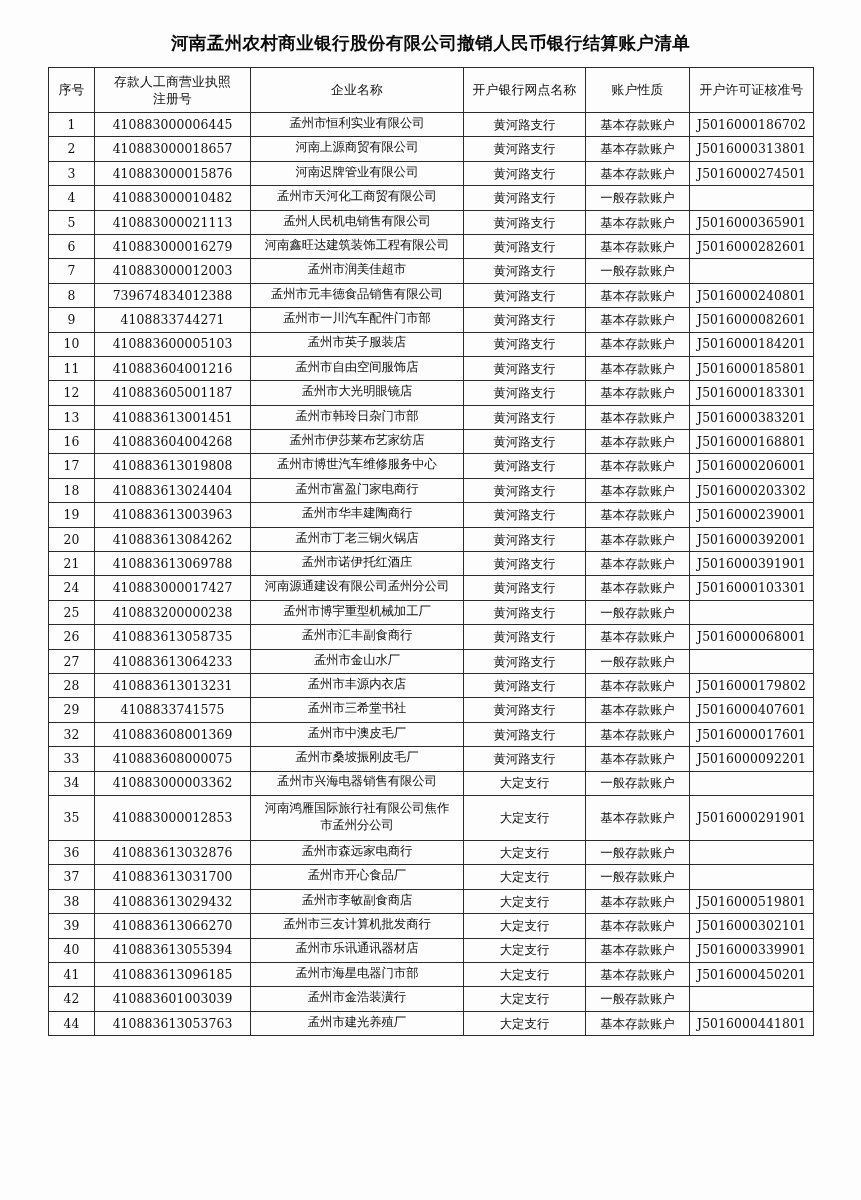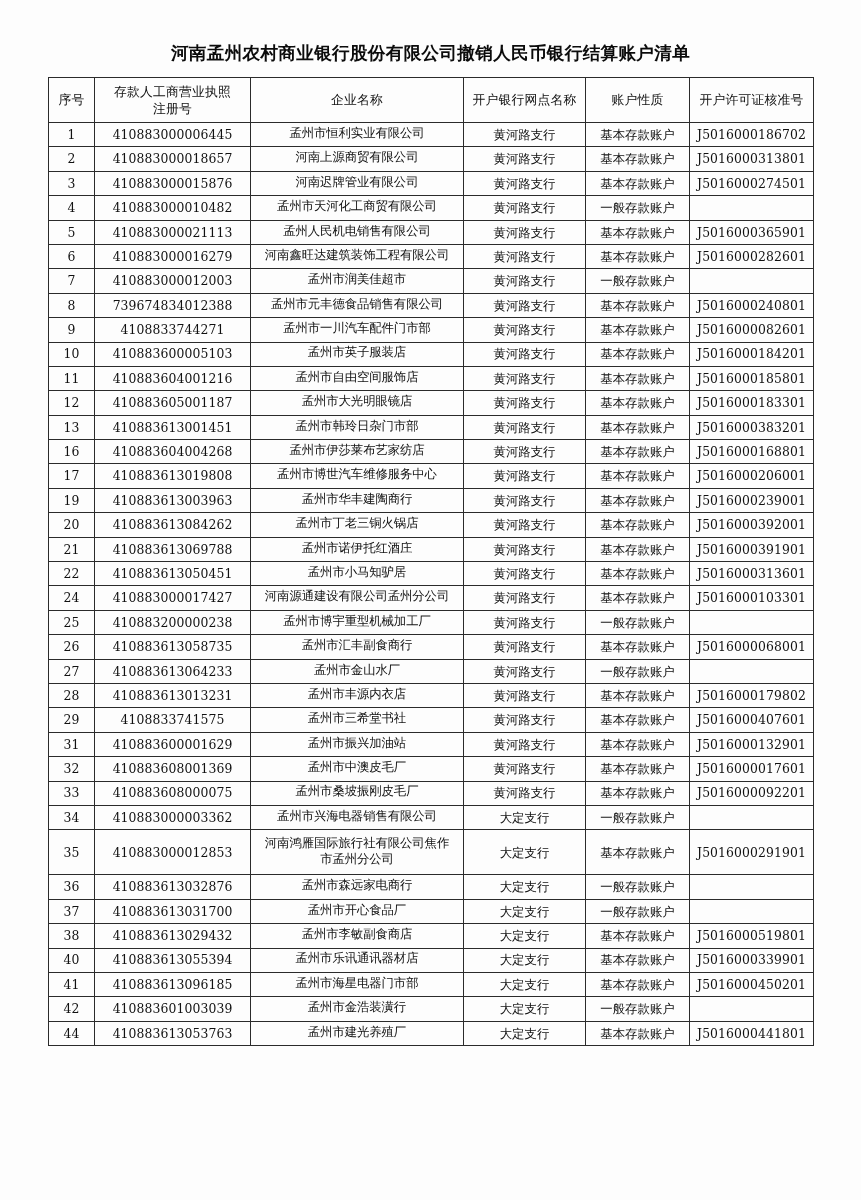--- a/index.html
+++ b/index.html
@@ -27,7 +27,7 @@
     font-size: 17.5px;
     font-weight: bold;
     letter-spacing: 0.4px;
-    padding-top: 41px;
+    padding-top: 31px;
     padding-bottom: 12px;
     color: #0b0b0b;
     font-family: "DejaVu Serif", "Liberation Serif", serif;

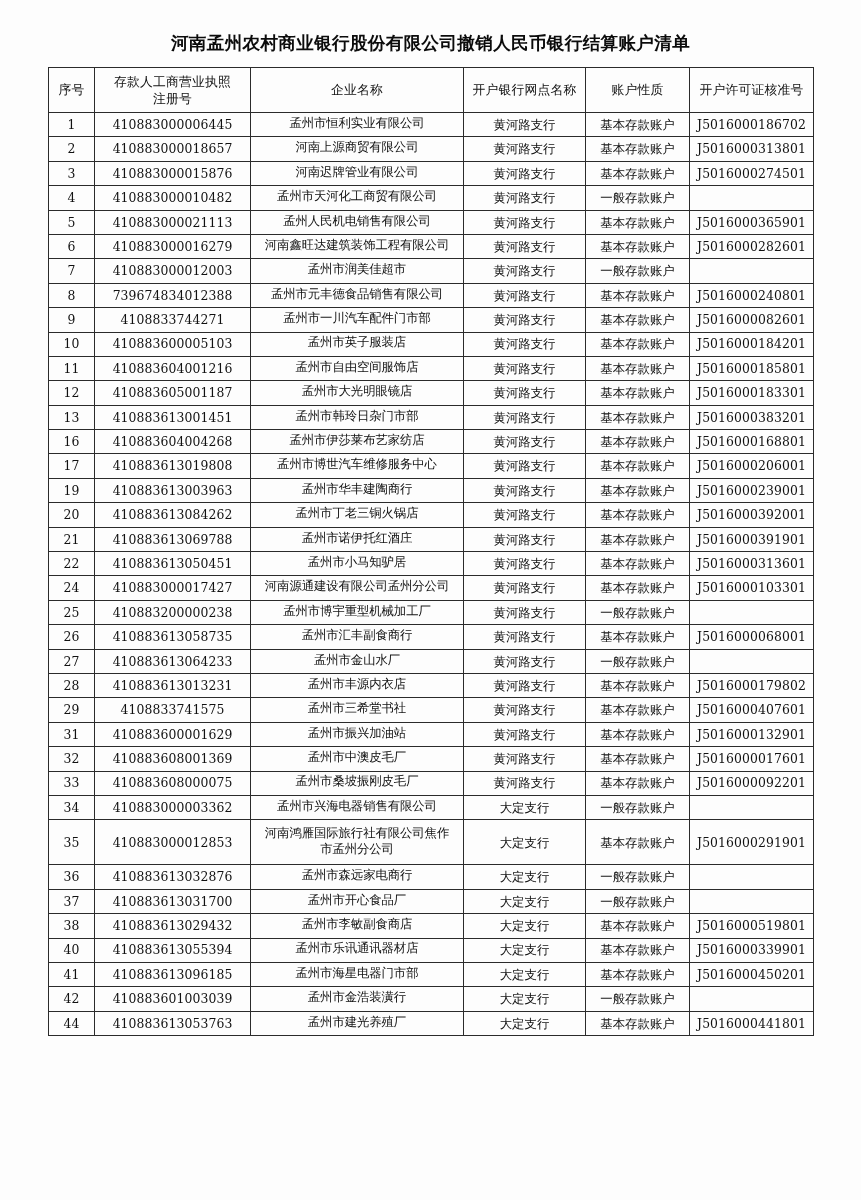--- a/index.html
+++ b/index.html
@@ -233,6 +233,14 @@
           <td class="num-cell">J5016000206001</td>
         </tr>
         <tr>
+          <td class="seq-cell">18</td>
+          <td class="num-cell">410883613024404</td>
+          <td class="name-cell">孟州市富盈门家电商行</td>
+          <td>黄河路支行</td>
+          <td>基本存款账户</td>
+          <td class="num-cell">J5016000203302</td>
+        </tr>
+        <tr>
           <td class="seq-cell">19</td>
           <td class="num-cell">410883613003963</td>
           <td class="name-cell">孟州市华丰建陶商行</td>

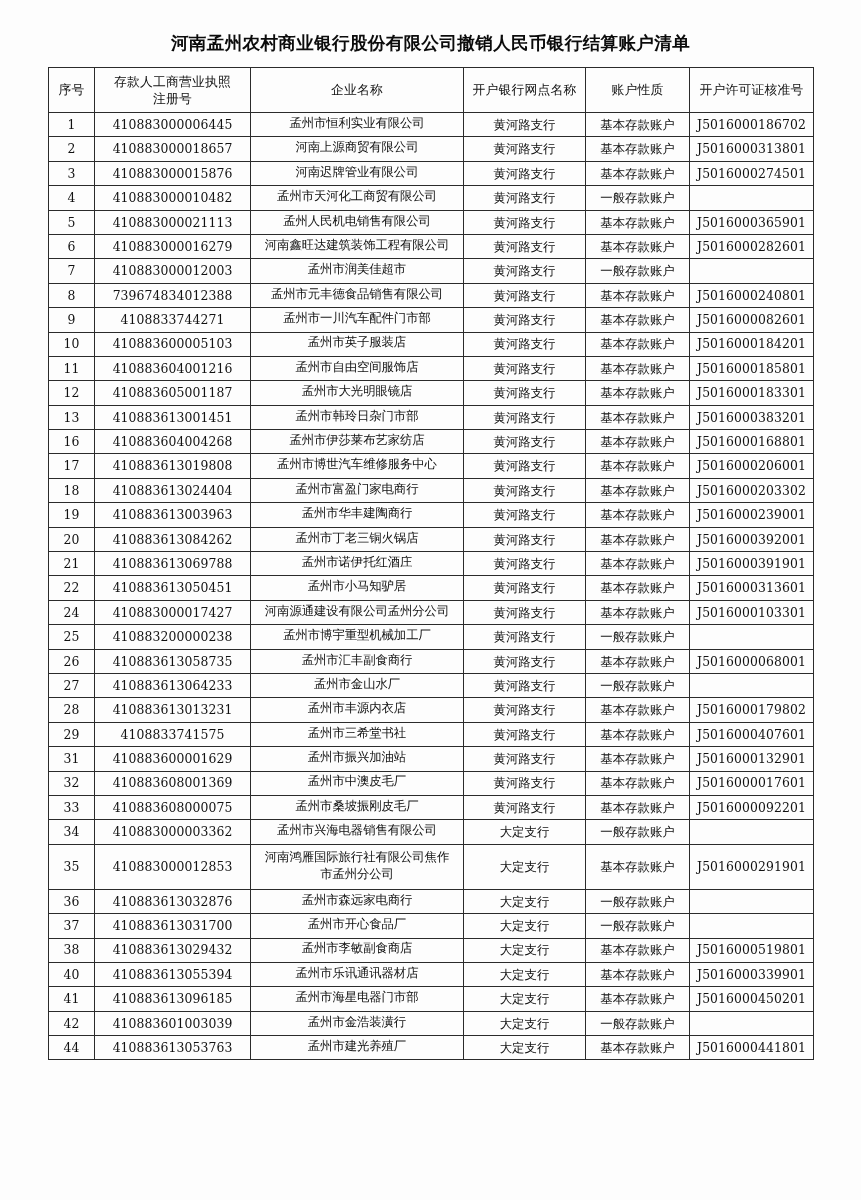--- a/index.html
+++ b/index.html
@@ -265,14 +265,6 @@
           <td class="num-cell">J5016000391901</td>
         </tr>
         <tr>
-          <td class="seq-cell">22</td>
-          <td class="num-cell">410883613050451</td>
-          <td class="name-cell">孟州市小马知驴居</td>
-          <td>黄河路支行</td>
-          <td>基本存款账户</td>
-          <td class="num-cell">J5016000313601</td>
-        </tr>
-        <tr>
           <td class="seq-cell">24</td>
           <td class="num-cell">410883000017427</td>
           <td class="name-cell">河南源通建设有限公司孟州分公司</td>

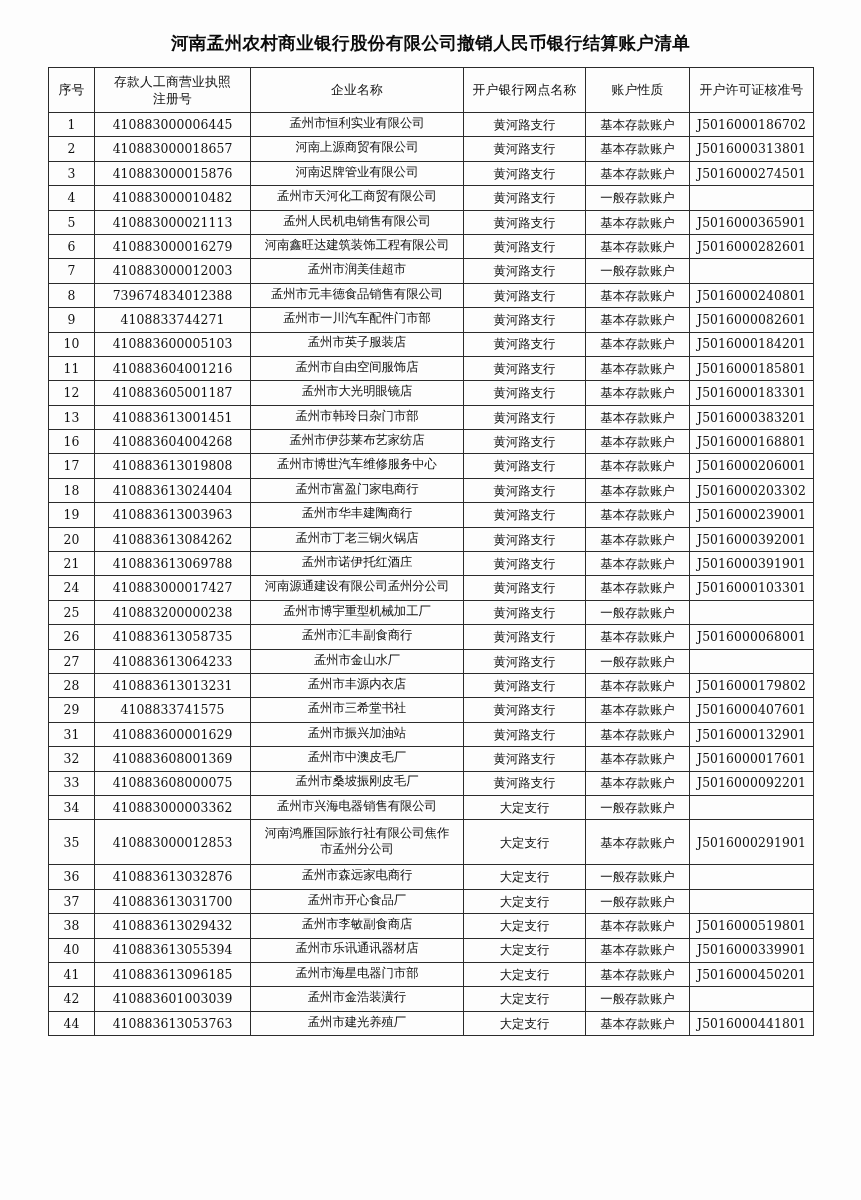--- a/index.html
+++ b/index.html
@@ -313,14 +313,6 @@
           <td class="num-cell">J5016000407601</td>
         </tr>
         <tr>
-          <td class="seq-cell">31</td>
-          <td class="num-cell">410883600001629</td>
-          <td class="name-cell">孟州市振兴加油站</td>
-          <td>黄河路支行</td>
-          <td>基本存款账户</td>
-          <td class="num-cell">J5016000132901</td>
-        </tr>
-        <tr>
           <td class="seq-cell">32</td>
           <td class="num-cell">410883608001369</td>
           <td class="name-cell">孟州市中澳皮毛厂</td>

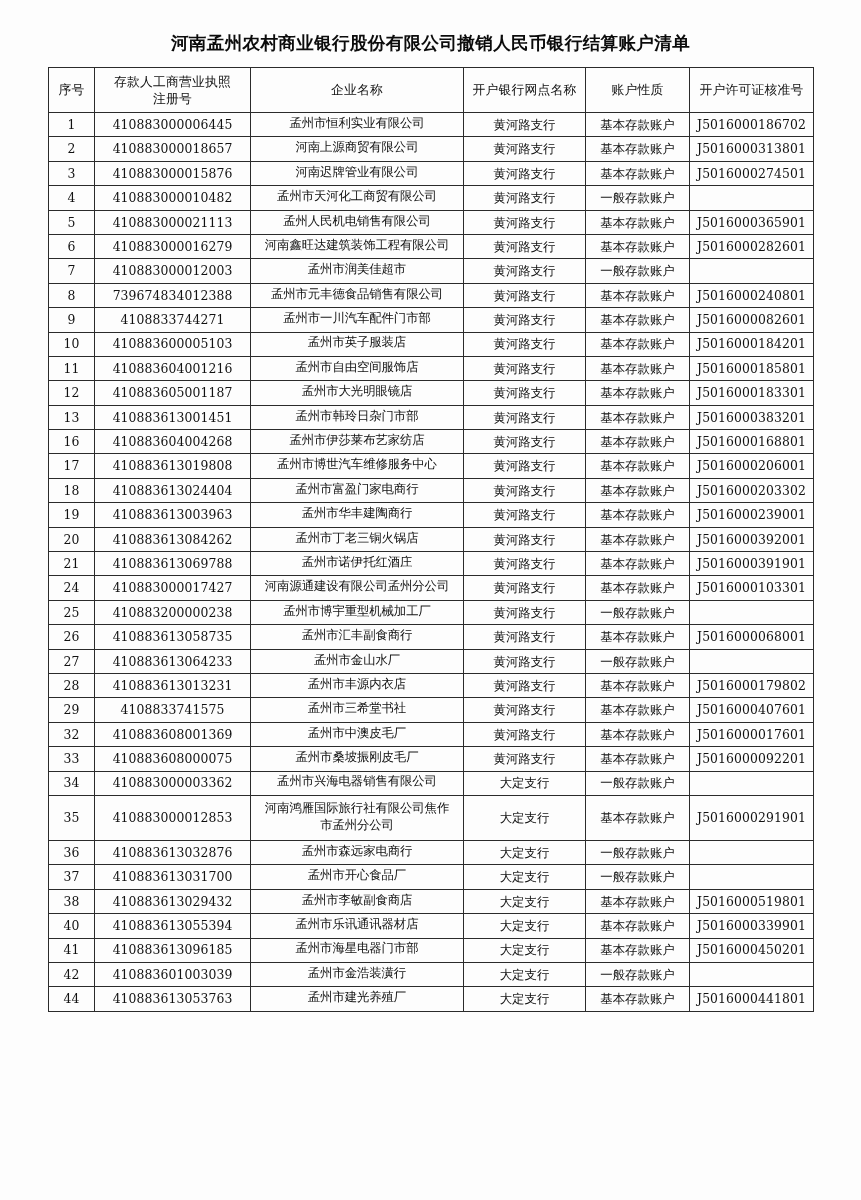--- a/index.html
+++ b/index.html
@@ -372,6 +372,14 @@
           <td class="num-cell">J5016000519801</td>
         </tr>
         <tr>
+          <td class="seq-cell">39</td>
+          <td class="num-cell">410883613066270</td>
+          <td class="name-cell">孟州市三友计算机批发商行</td>
+          <td>大定支行</td>
+          <td>基本存款账户</td>
+          <td class="num-cell">J5016000302101</td>
+        </tr>
+        <tr>
           <td class="seq-cell">40</td>
           <td class="num-cell">410883613055394</td>
           <td class="name-cell">孟州市乐讯通讯器材店</td>

